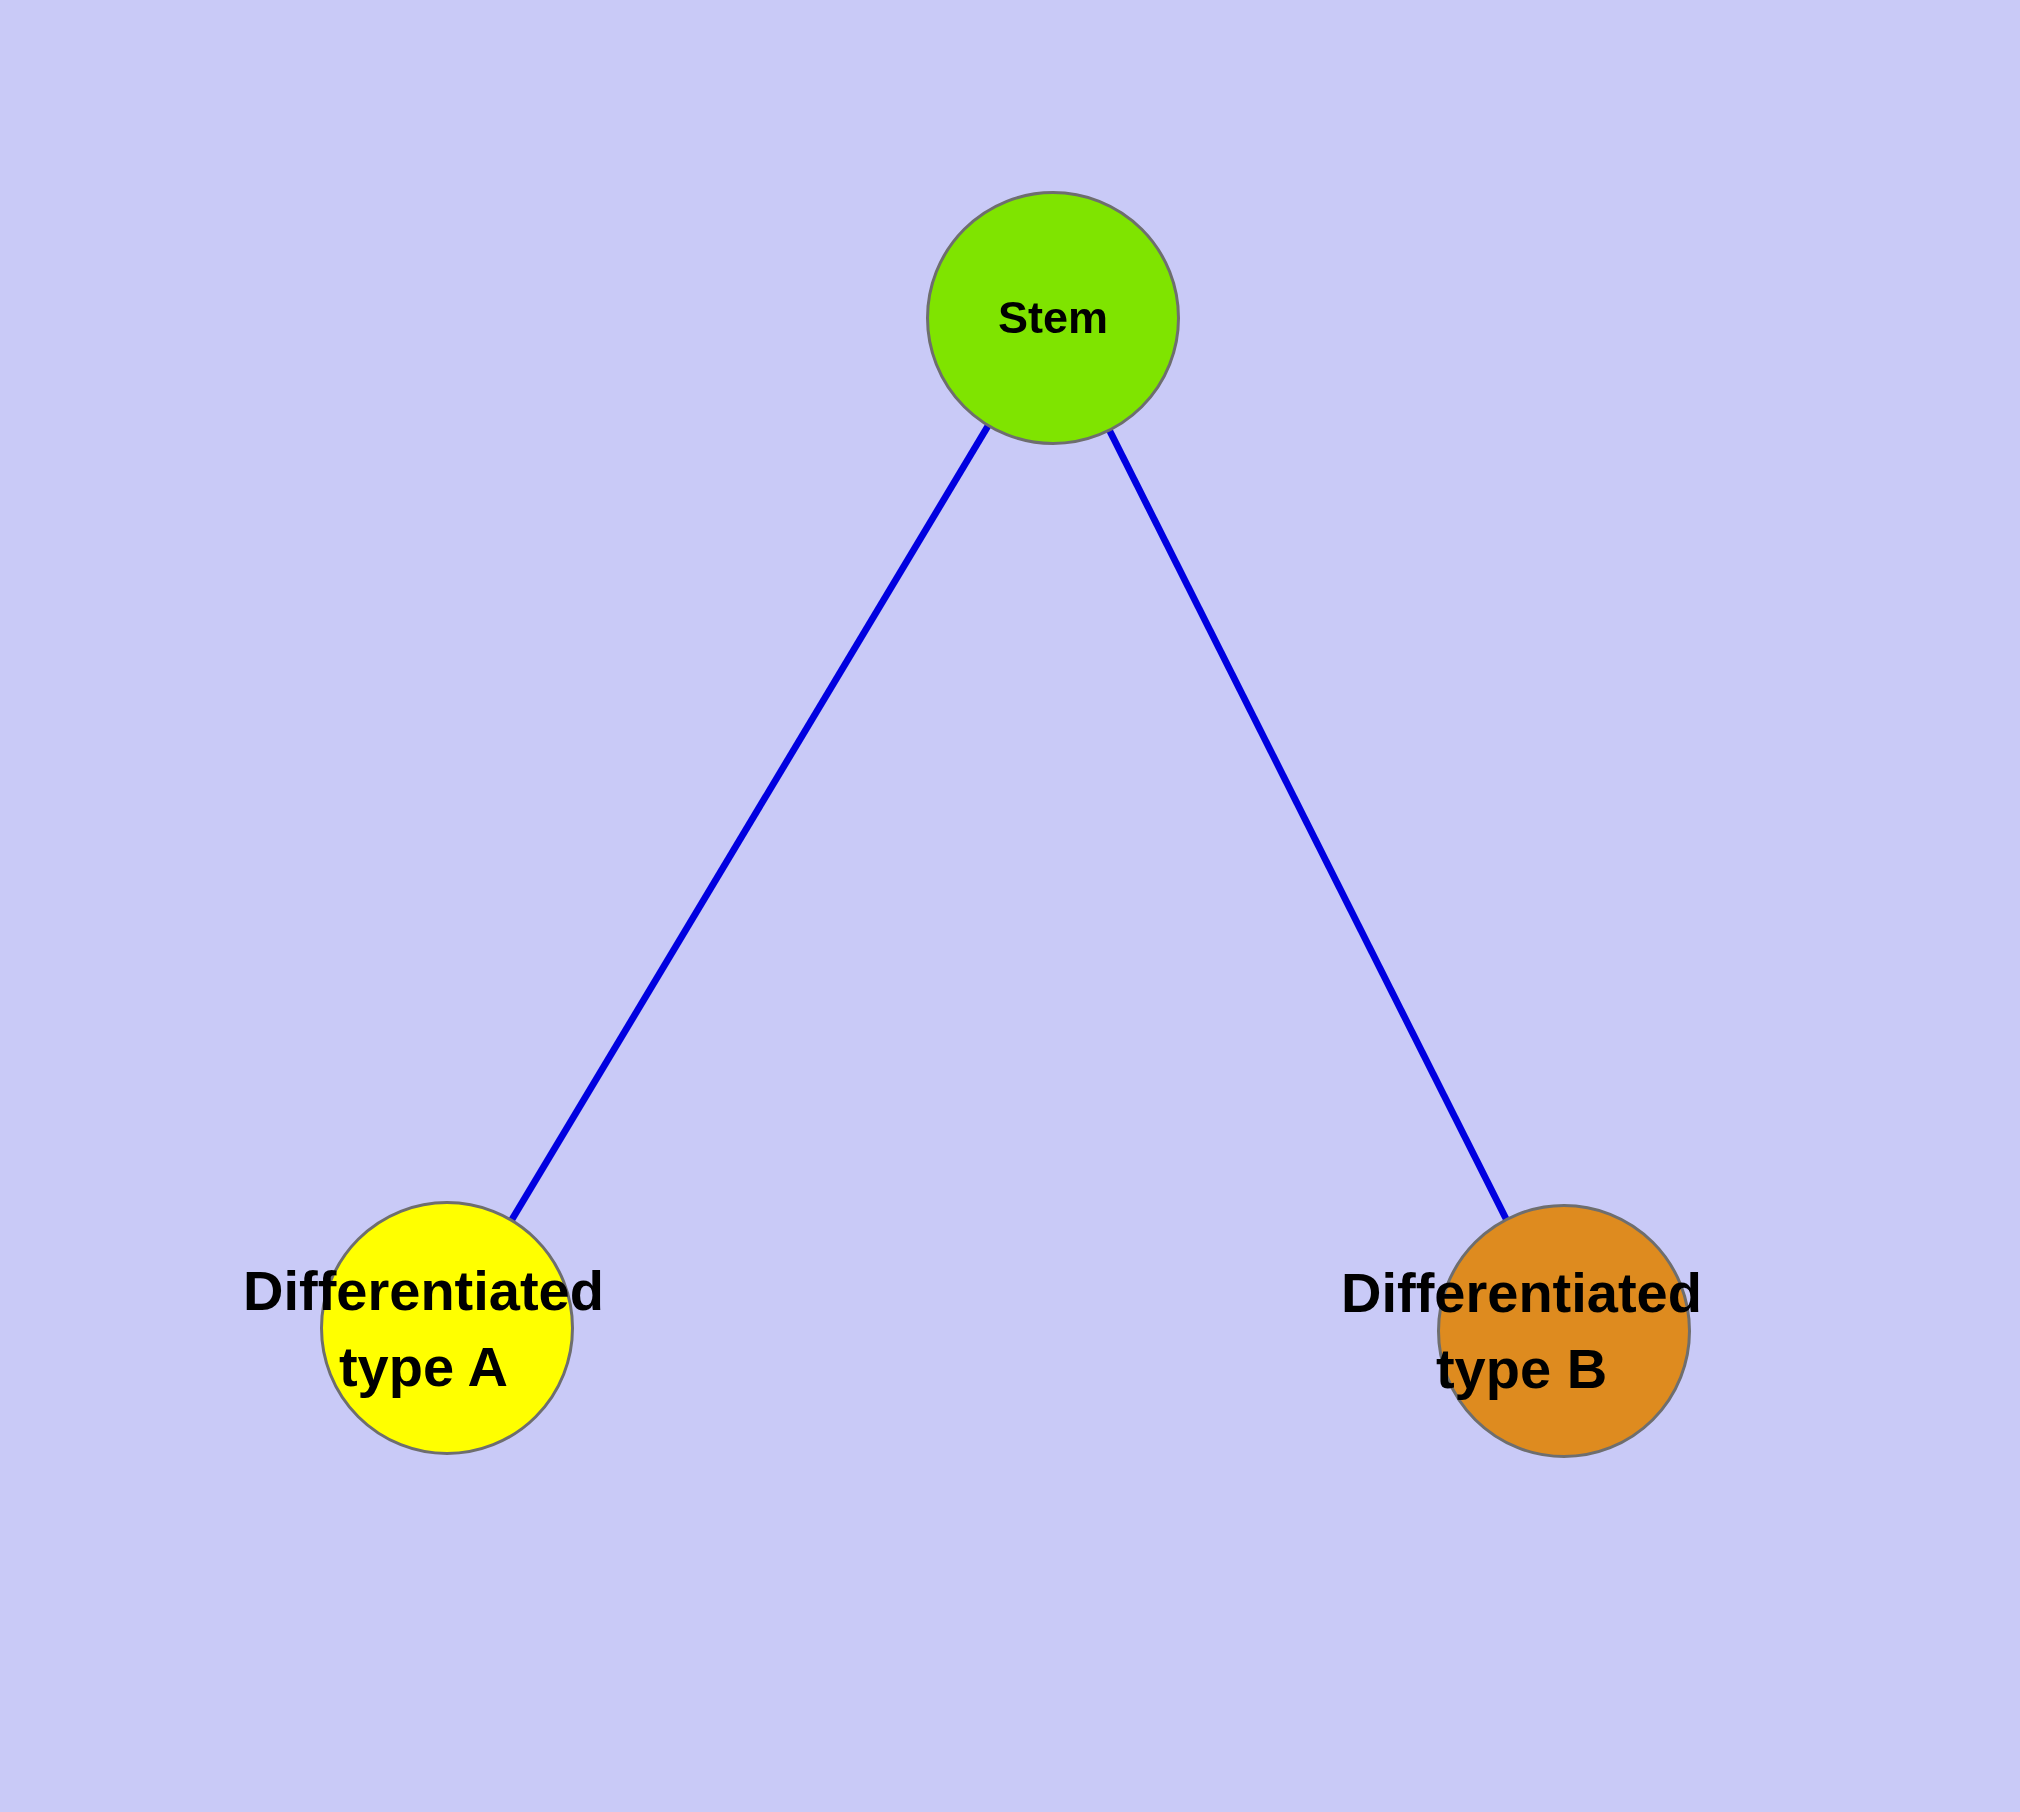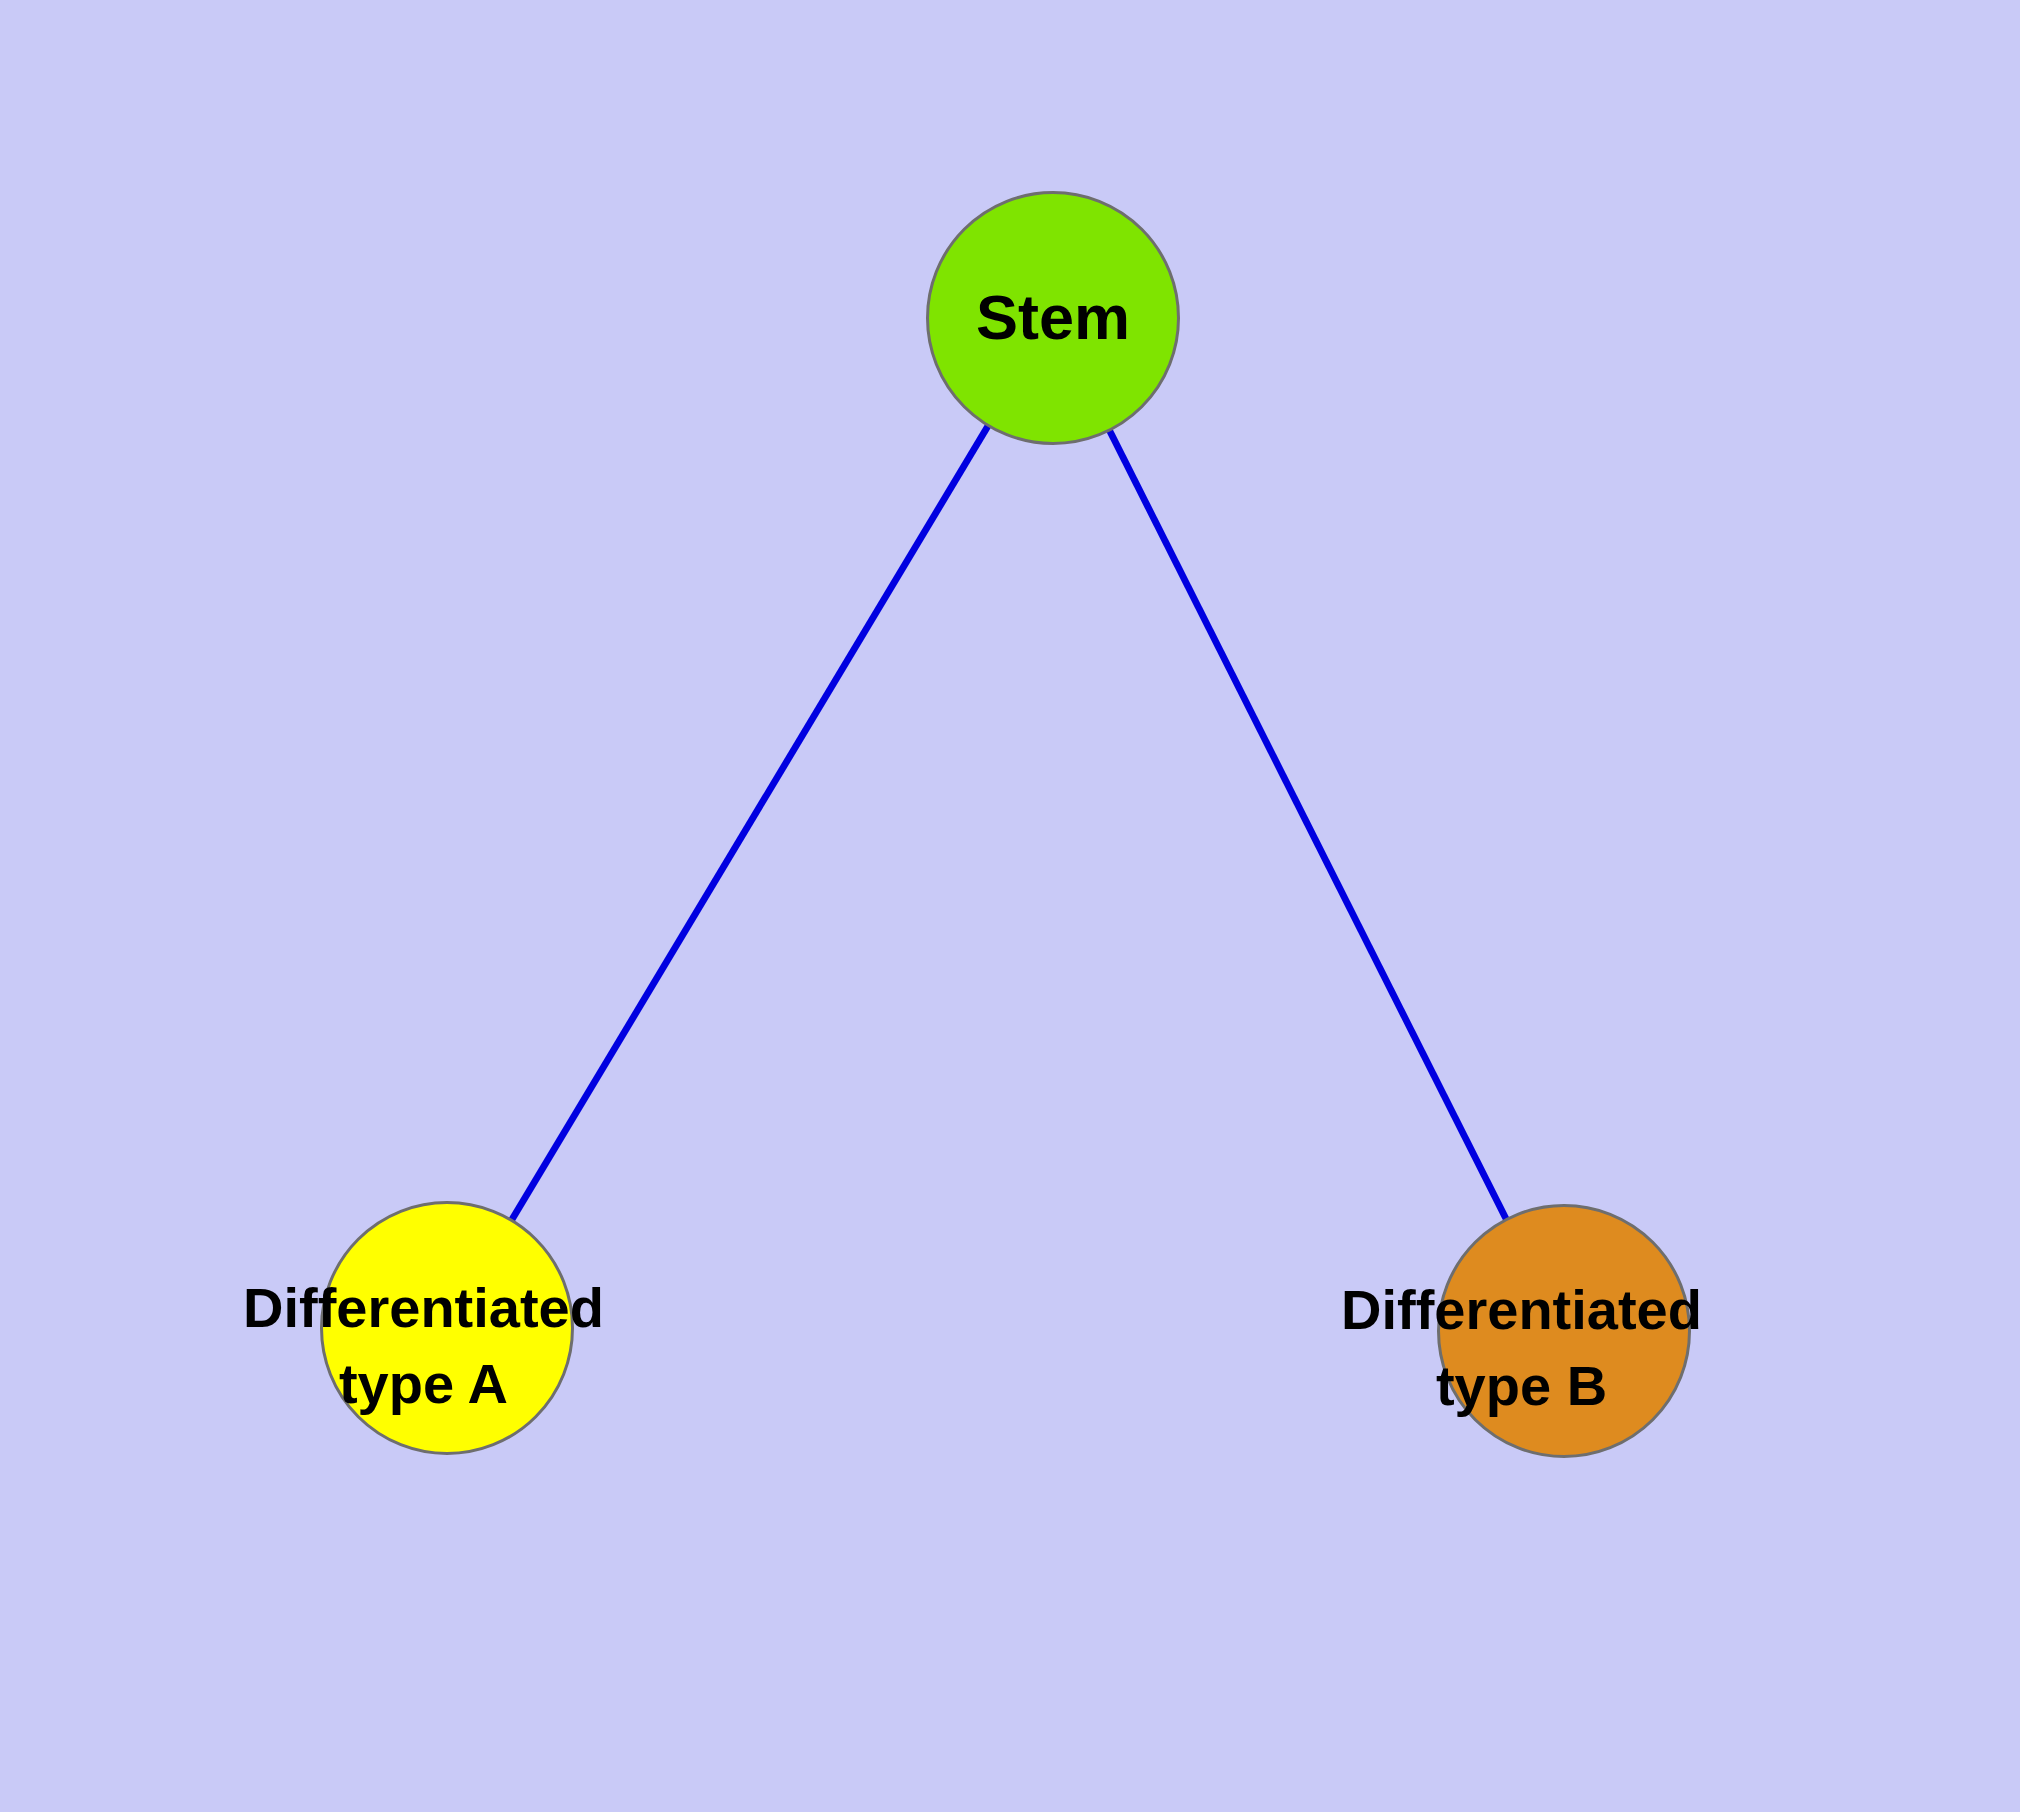--- a/index.html
+++ b/index.html
@@ -44,7 +44,7 @@
     line-height: 1.35;
   }
   .stem-label {
-    font-size: 63px;
+    font-size: 45px;
     text-align: center;
   }
   .outer-label {

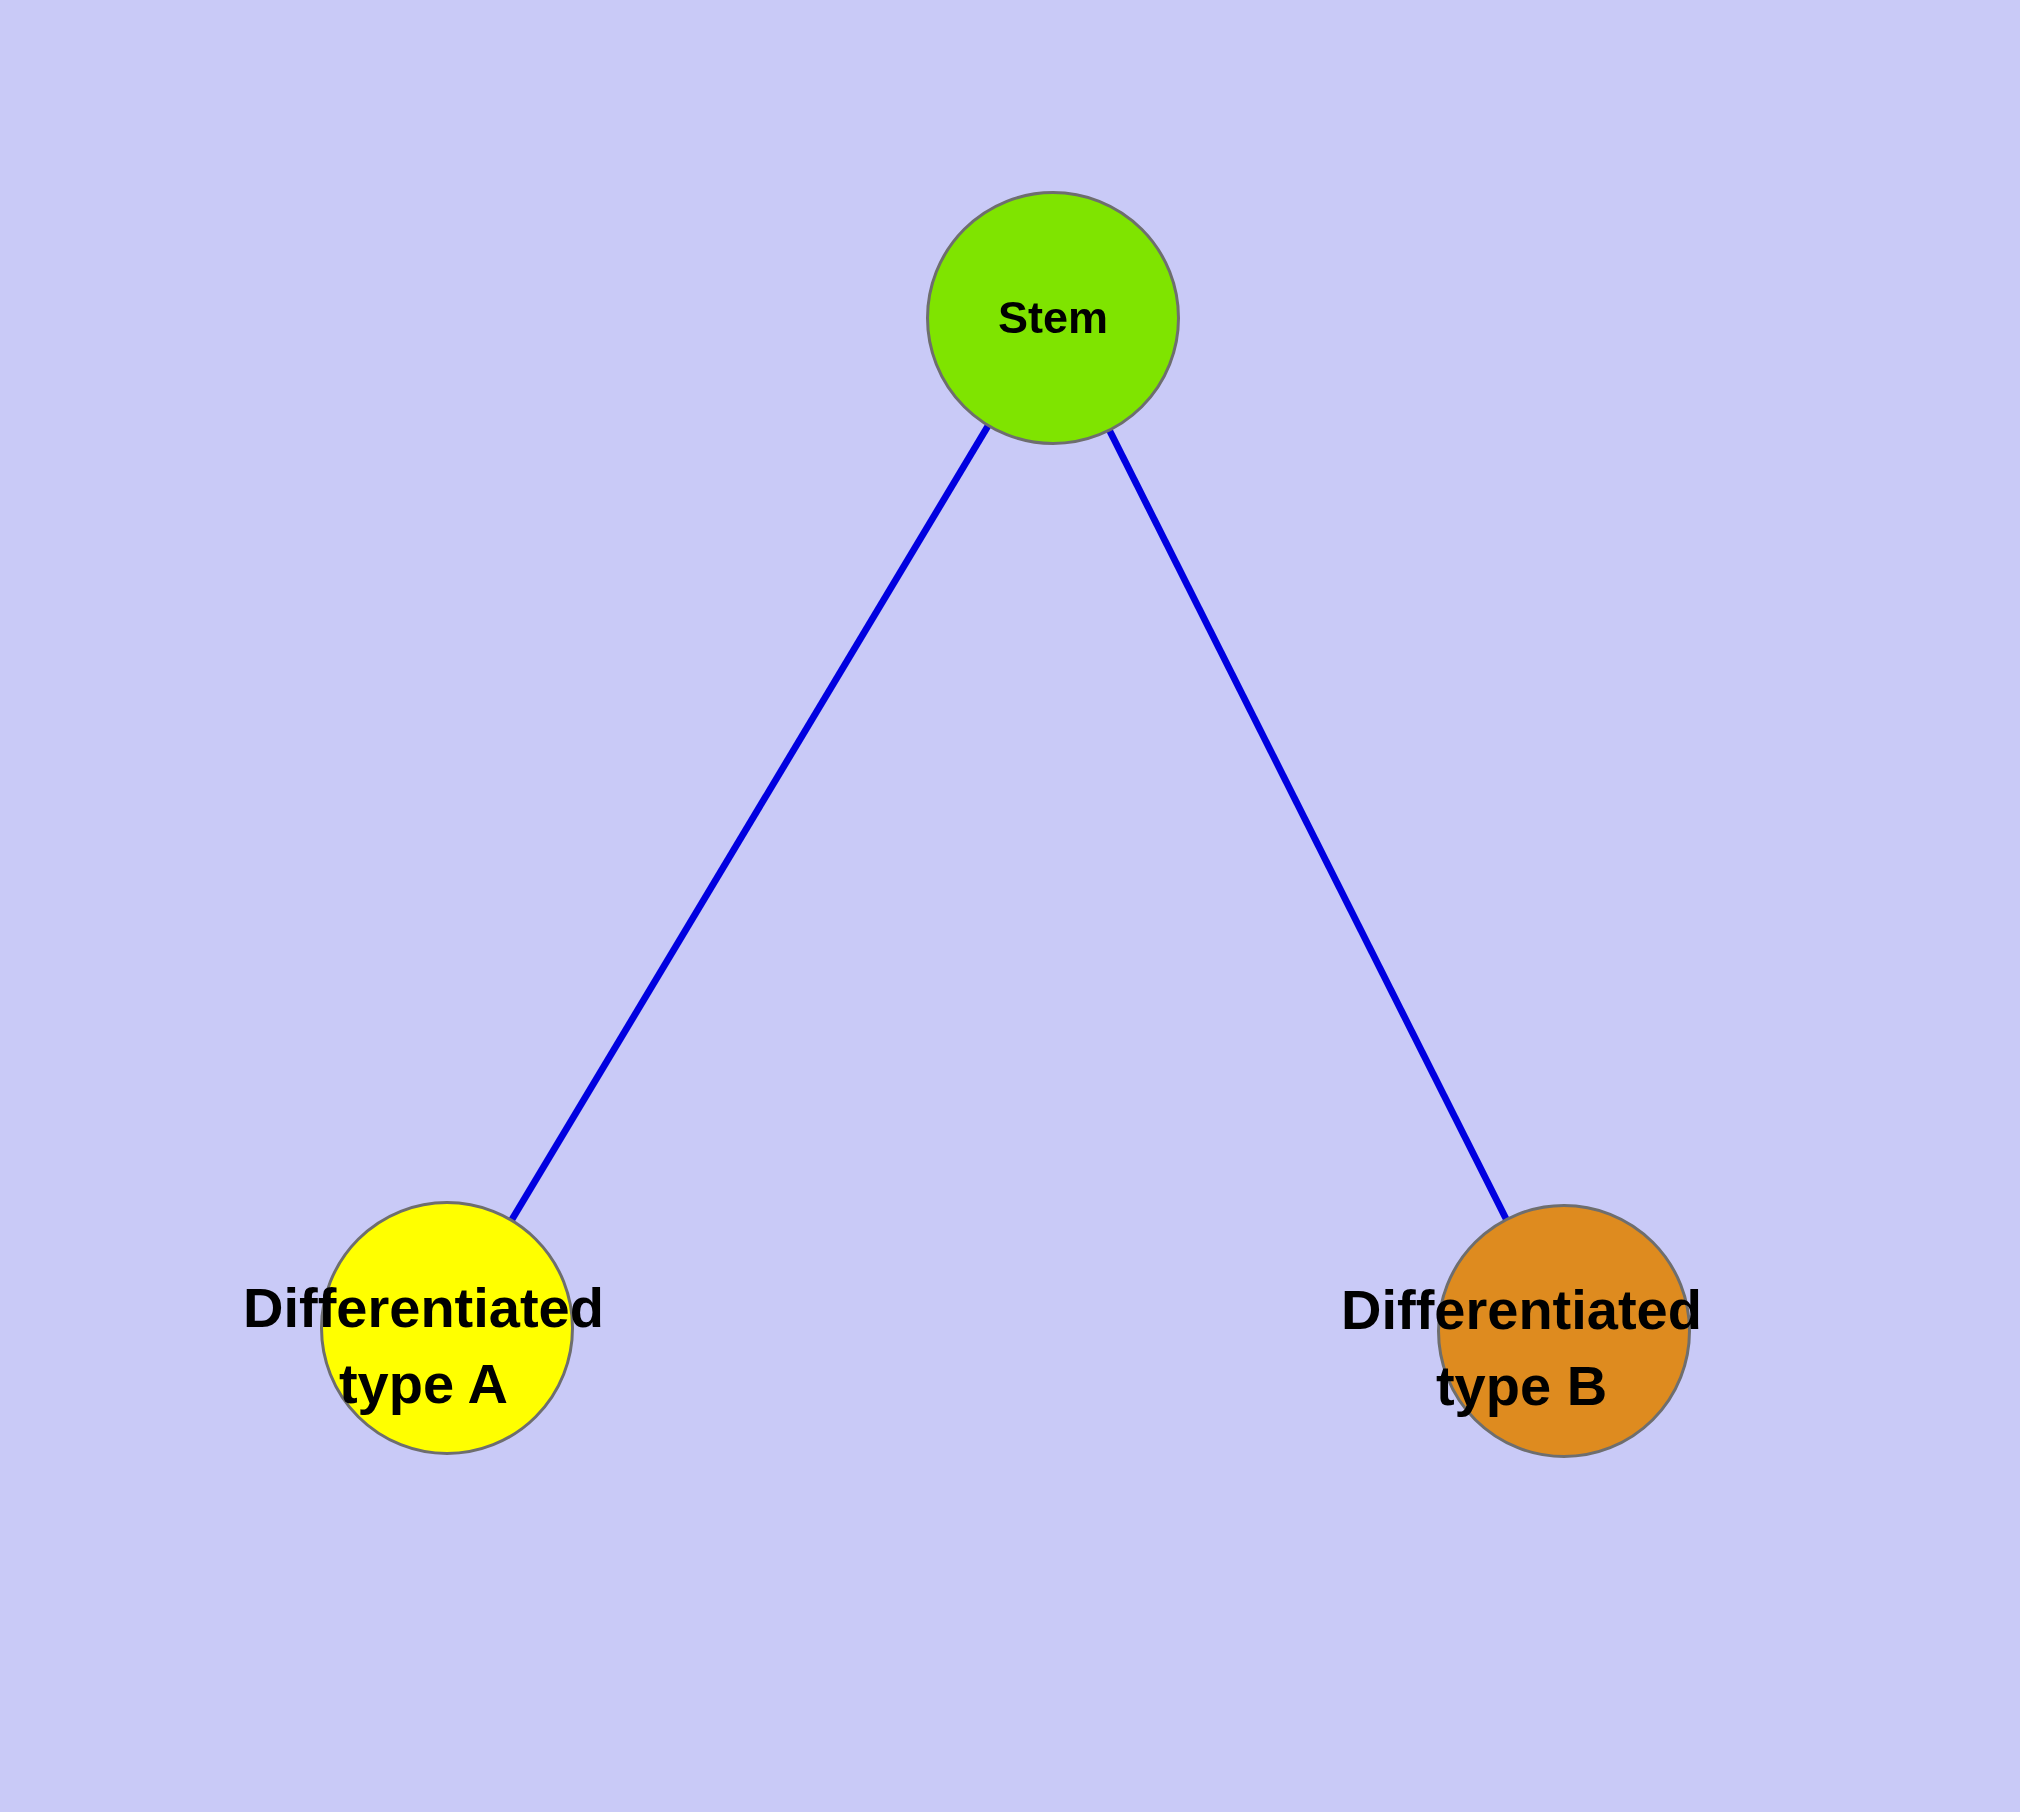--- a/index.html
+++ b/index.html
@@ -56,7 +56,6 @@
     text-align: center;
     white-space: pre-line;
     line-height: 1.35;
-    margin-top: 17px;
   }
 </style>
 </head>

